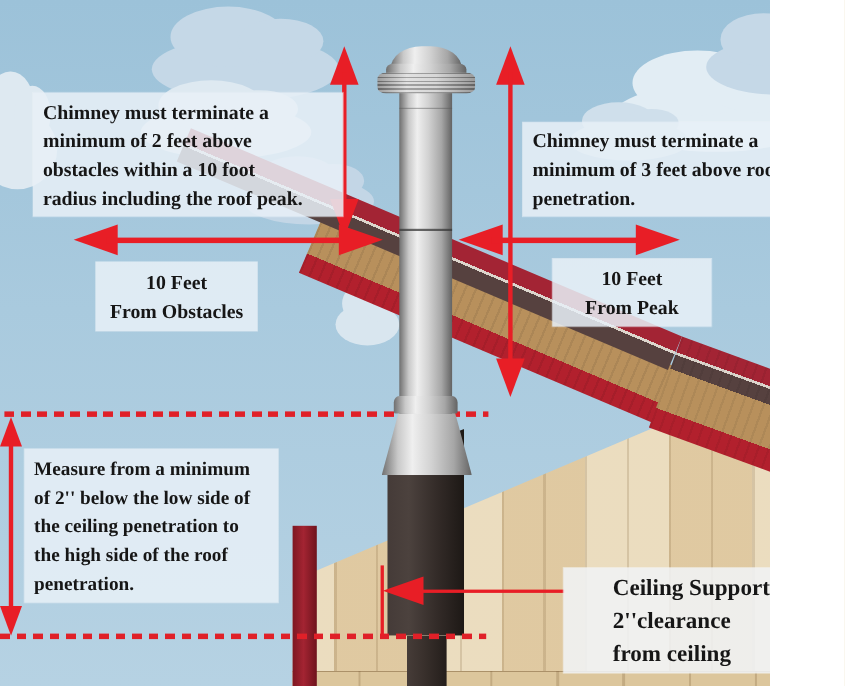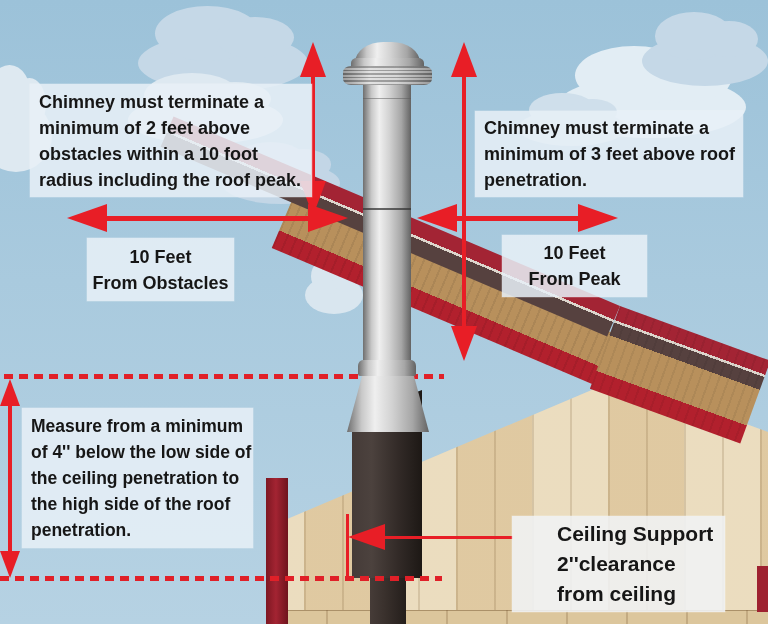--- a/index.html
+++ b/index.html
@@ -4,8 +4,8 @@
 <style>
   html,body { margin:0; padding:0; }
   #stage {
-    position:relative; width:768px; height:624px; overflow:hidden;
-    font-family:Liberation Sans, sans-serif;
+    position:relative; width:700px; height:624px; overflow:hidden;
+    font-family:Liberation Serif, serif;
     background:linear-gradient(180deg,#9cc2d9 0%,#a9cade 45%,#b6d2e3 100%);
   }
   .abs { position:absolute; }

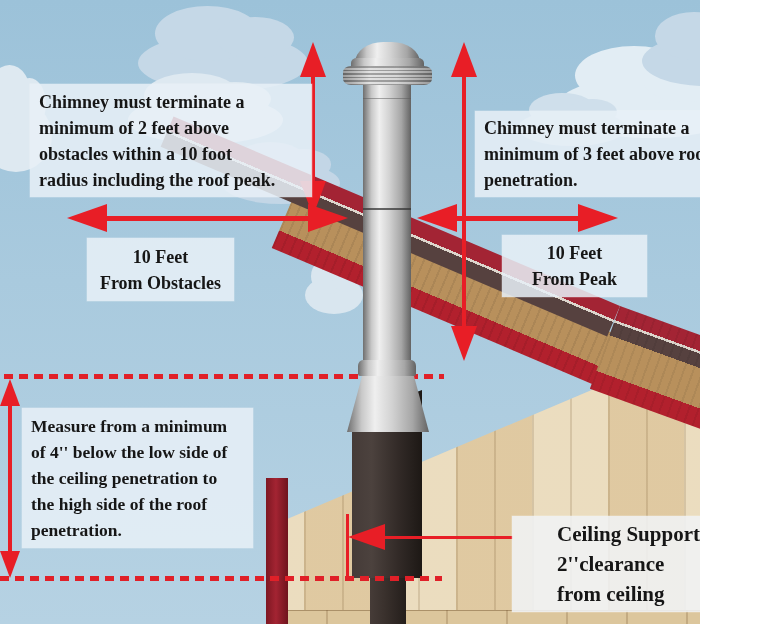--- a/index.html
+++ b/index.html
@@ -207,7 +207,7 @@
 
   <div class="callout" style="left:22px;top:408px;width:231px;height:140px;font-size:17.5px;">
     <div class="txt">Measure from a minimum
-of 4'' below the low side of
+of 2'' below the low side of
 the ceiling penetration to
 the high side of the roof
 penetration.</div>

